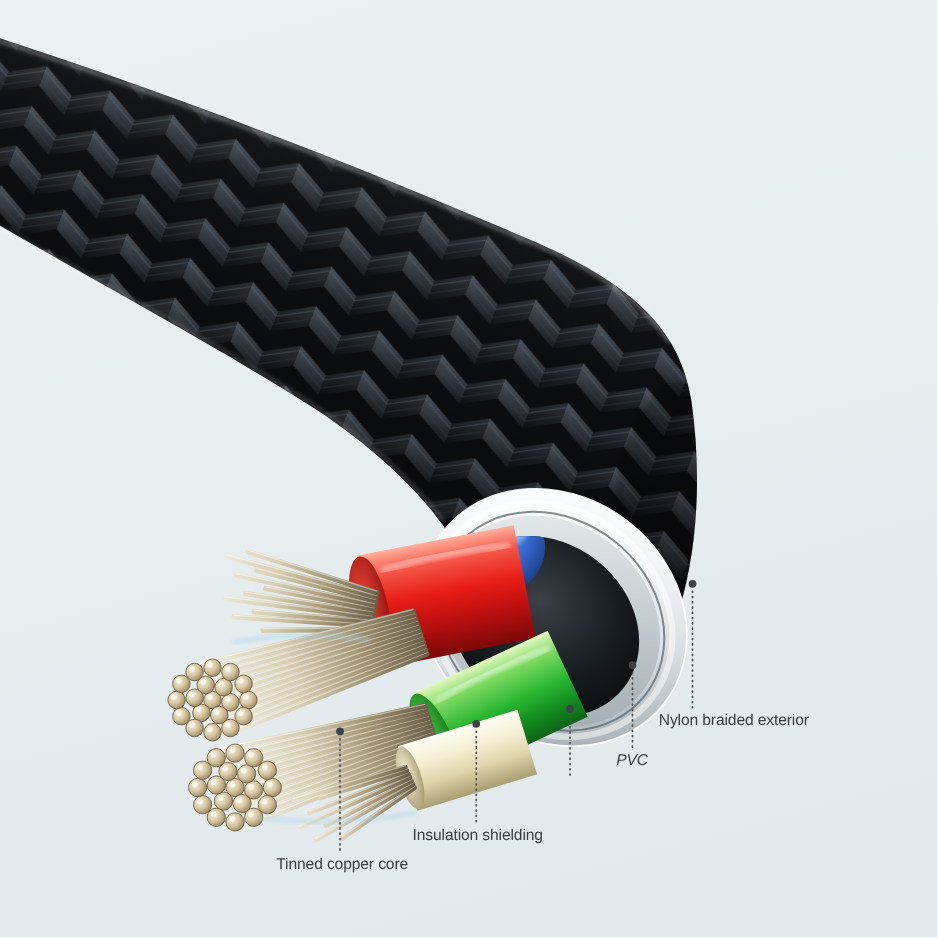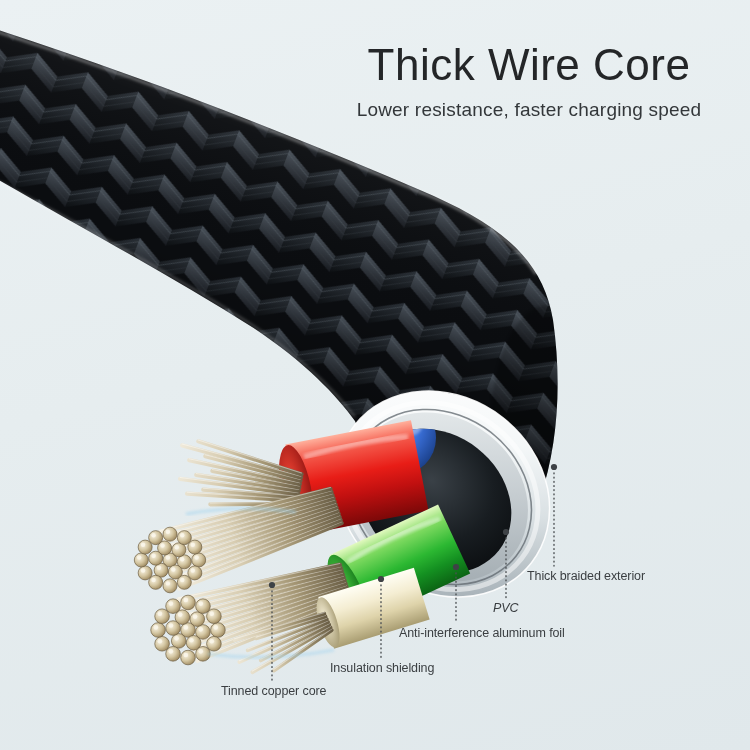--- a/index.html
+++ b/index.html
@@ -380,10 +380,6 @@
     </g>
   </svg>
 
-  <div class="heading">
-    <div class="title">Thick Wire Core</div>
-    <div class="subtitle">Lower resistance, faster charging speed</div>
-  </div>
 
   <div class="callout-label cl-0">Thick braided exterior</div>
   <div class="callout-label cl-1">PVC</div>

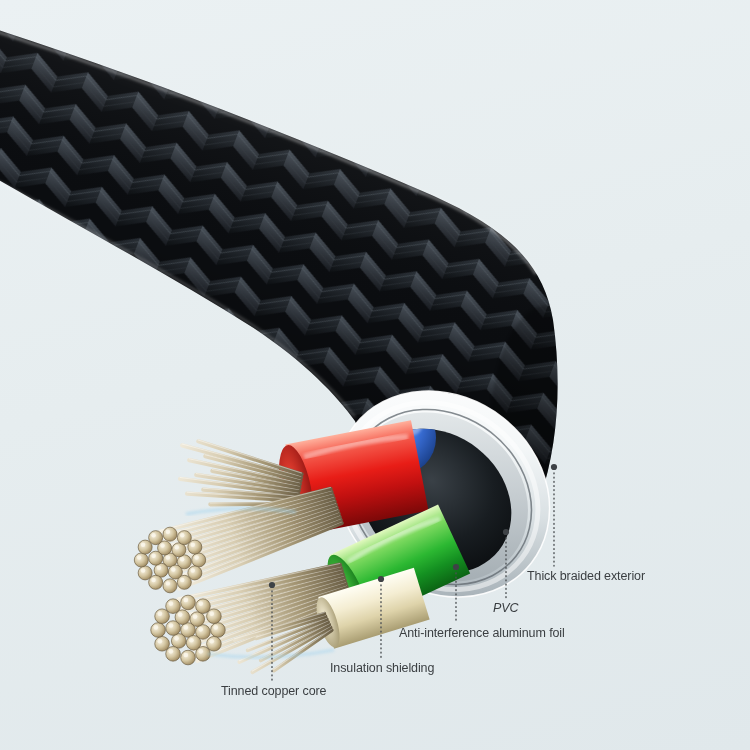--- a/index.html
+++ b/index.html
@@ -381,7 +381,7 @@
   </svg>
 
 
-  <div class="callout-label cl-0">Thick braided exterior</div>
+  <div class="callout-label cl-0">Nylon braided exterior</div>
   <div class="callout-label cl-1">PVC</div>
   <div class="callout-label cl-2">Anti-interference aluminum foil</div>
   <div class="callout-label cl-3">Insulation shielding</div>

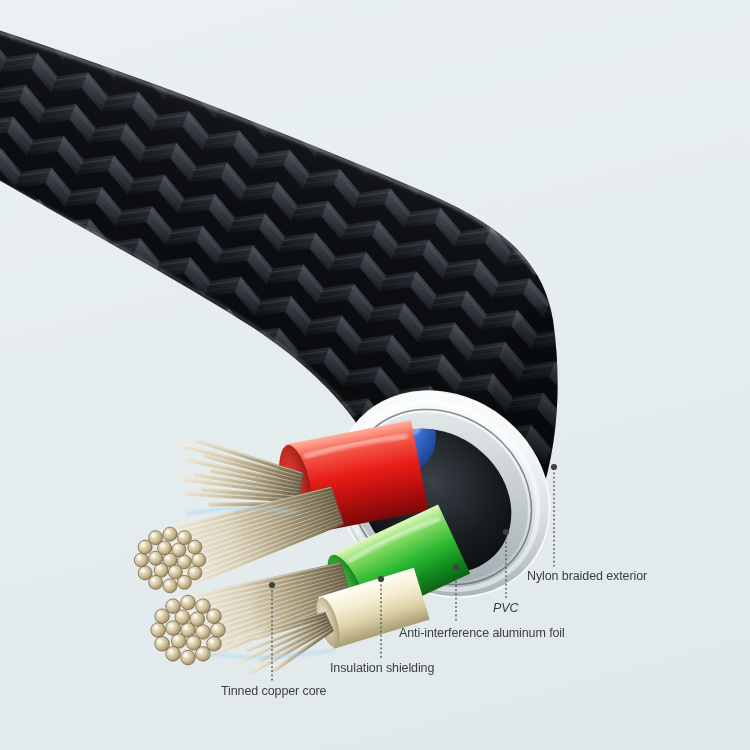--- a/index.html
+++ b/index.html
@@ -383,7 +383,6 @@
 
   <div class="callout-label cl-0">Nylon braided exterior</div>
   <div class="callout-label cl-1">PVC</div>
-  <div class="callout-label cl-2">Anti-interference aluminum foil</div>
   <div class="callout-label cl-3">Insulation shielding</div>
   <div class="callout-label cl-4">Tinned copper core</div>
 

